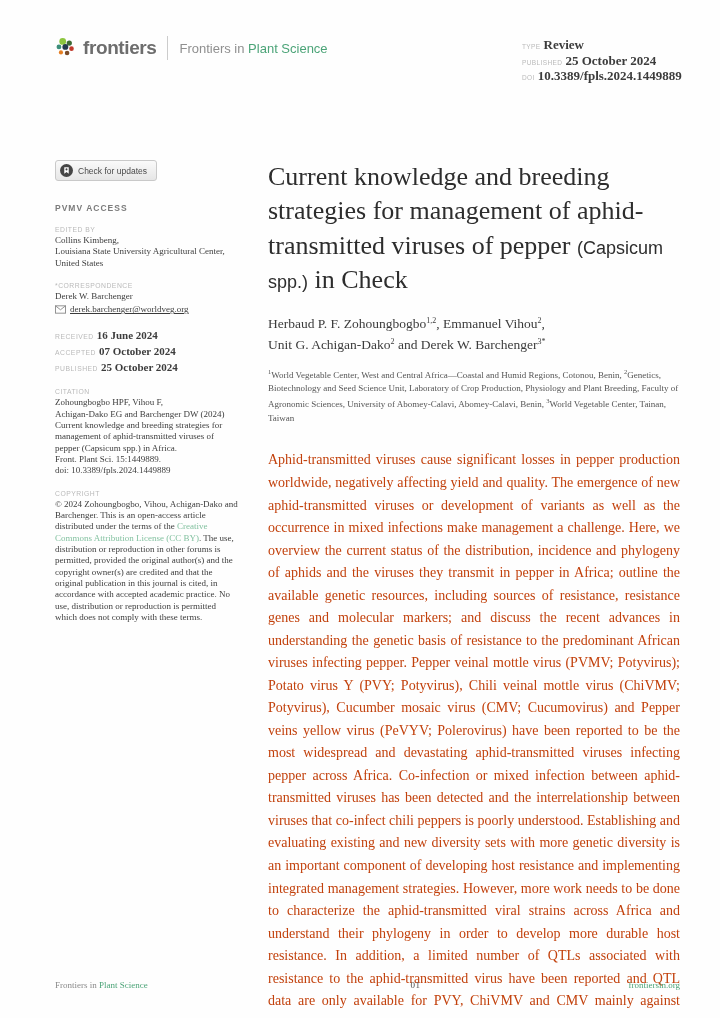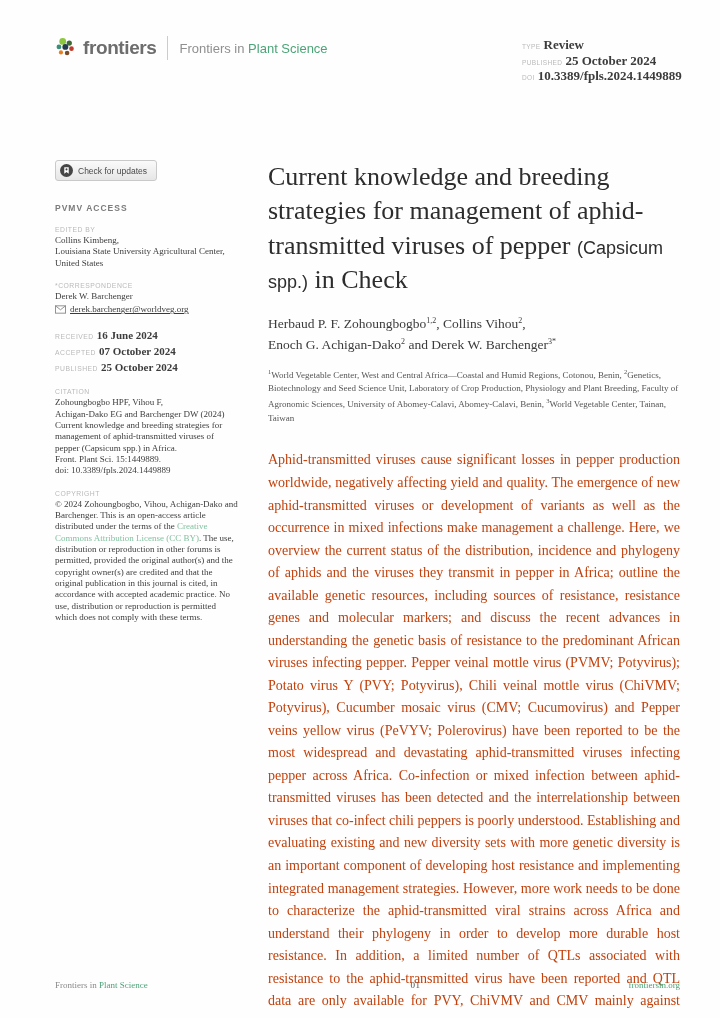--- a/index.html
+++ b/index.html
@@ -158,7 +158,7 @@
     <main class="main">
       <h1 class="title"><span>Current knowledge and breeding strategies for management of aphid-transmitted viruses of pepper </span><span class="sans">(Capsicum spp.)</span><span> in Check</span></h1>
 
-      <p class="authors"><span>Herbaud P. F. Zohoungbogbo</span><sup>1,2</sup><span>, </span><span>Collins Vihou</span><sup>2</sup><span>,</span><br><span>Enoch G. Achigan-Dako</span><sup>2</sup><span> and </span><span>Derek W. Barchenger</span><sup>3*</sup></p>
+      <p class="authors"><span>Herbaud P. F. Zohoungbogbo</span><sup>1,2</sup><span>, </span><span>Emmanuel Vihou</span><sup>2</sup><span>,</span><br><span>Enoch G. Achigan-Dako</span><sup>2</sup><span> and </span><span>Derek W. Barchenger</span><sup>3*</sup></p>
 
       <p class="affils"><sup>1</sup><span>World Vegetable Center, West and Central Africa—Coastal and Humid Regions, Cotonou, Benin, </span><sup>2</sup><span>Genetics, Biotechnology and Seed Science Unit, Laboratory of Crop Production, Physiology and Plant Breeding, Faculty of Agronomic Sciences, University of Abomey-Calavi, Abomey-Calavi, Benin, </span><sup>3</sup><span>World Vegetable Center, Tainan, Taiwan</span></p>
 

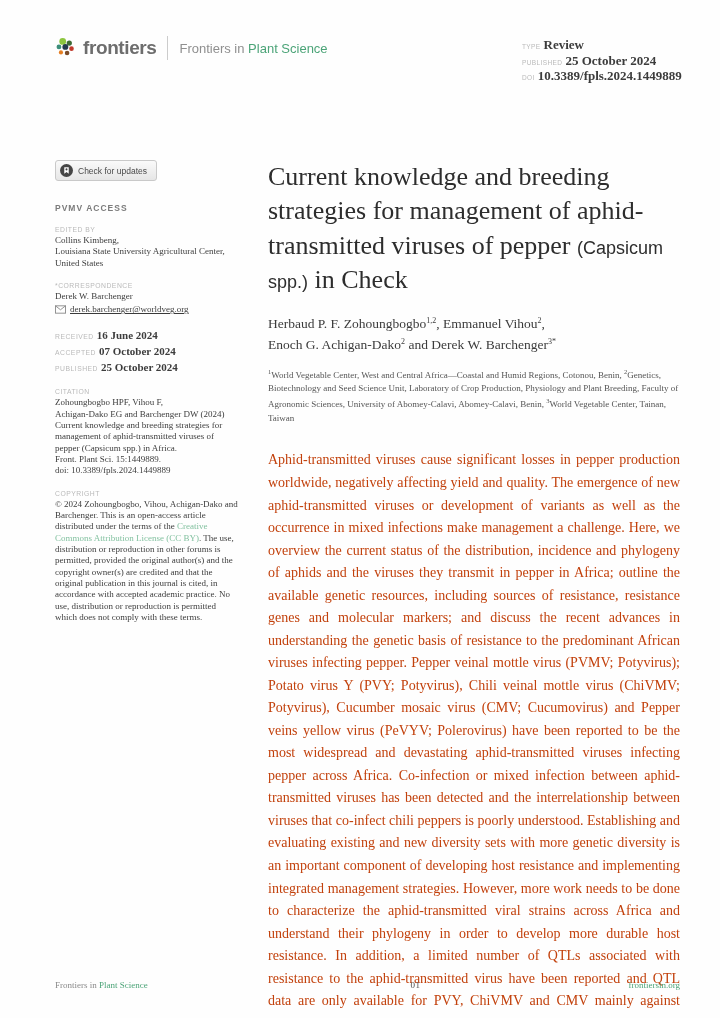--- a/index.html
+++ b/index.html
@@ -158,7 +158,7 @@
     <main class="main">
       <h1 class="title"><span>Current knowledge and breeding strategies for management of aphid-transmitted viruses of pepper </span><span class="sans">(Capsicum spp.)</span><span> in Check</span></h1>
 
-      <p class="authors"><span>Herbaud P. F. Zohoungbogbo</span><sup>1,2</sup><span>, </span><span>Emmanuel Vihou</span><sup>2</sup><span>,</span><br><span>Enoch G. Achigan-Dako</span><sup>2</sup><span> and </span><span>Derek W. Barchenger</span><sup>3*</sup></p>
+      <p class="authors"><span>Herbaud P. F. Zohoungbogbo</span><sup>1,2</sup><span>, </span><span>Emmanuel Vihou</span><sup>2</sup><span>,</span><br><span>Unit G. Achigan-Dako</span><sup>2</sup><span> and </span><span>Derek W. Barchenger</span><sup>3*</sup></p>
 
       <p class="affils"><sup>1</sup><span>World Vegetable Center, West and Central Africa—Coastal and Humid Regions, Cotonou, Benin, </span><sup>2</sup><span>Genetics, Biotechnology and Seed Science Unit, Laboratory of Crop Production, Physiology and Plant Breeding, Faculty of Agronomic Sciences, University of Abomey-Calavi, Abomey-Calavi, Benin, </span><sup>3</sup><span>World Vegetable Center, Tainan, Taiwan</span></p>
 

